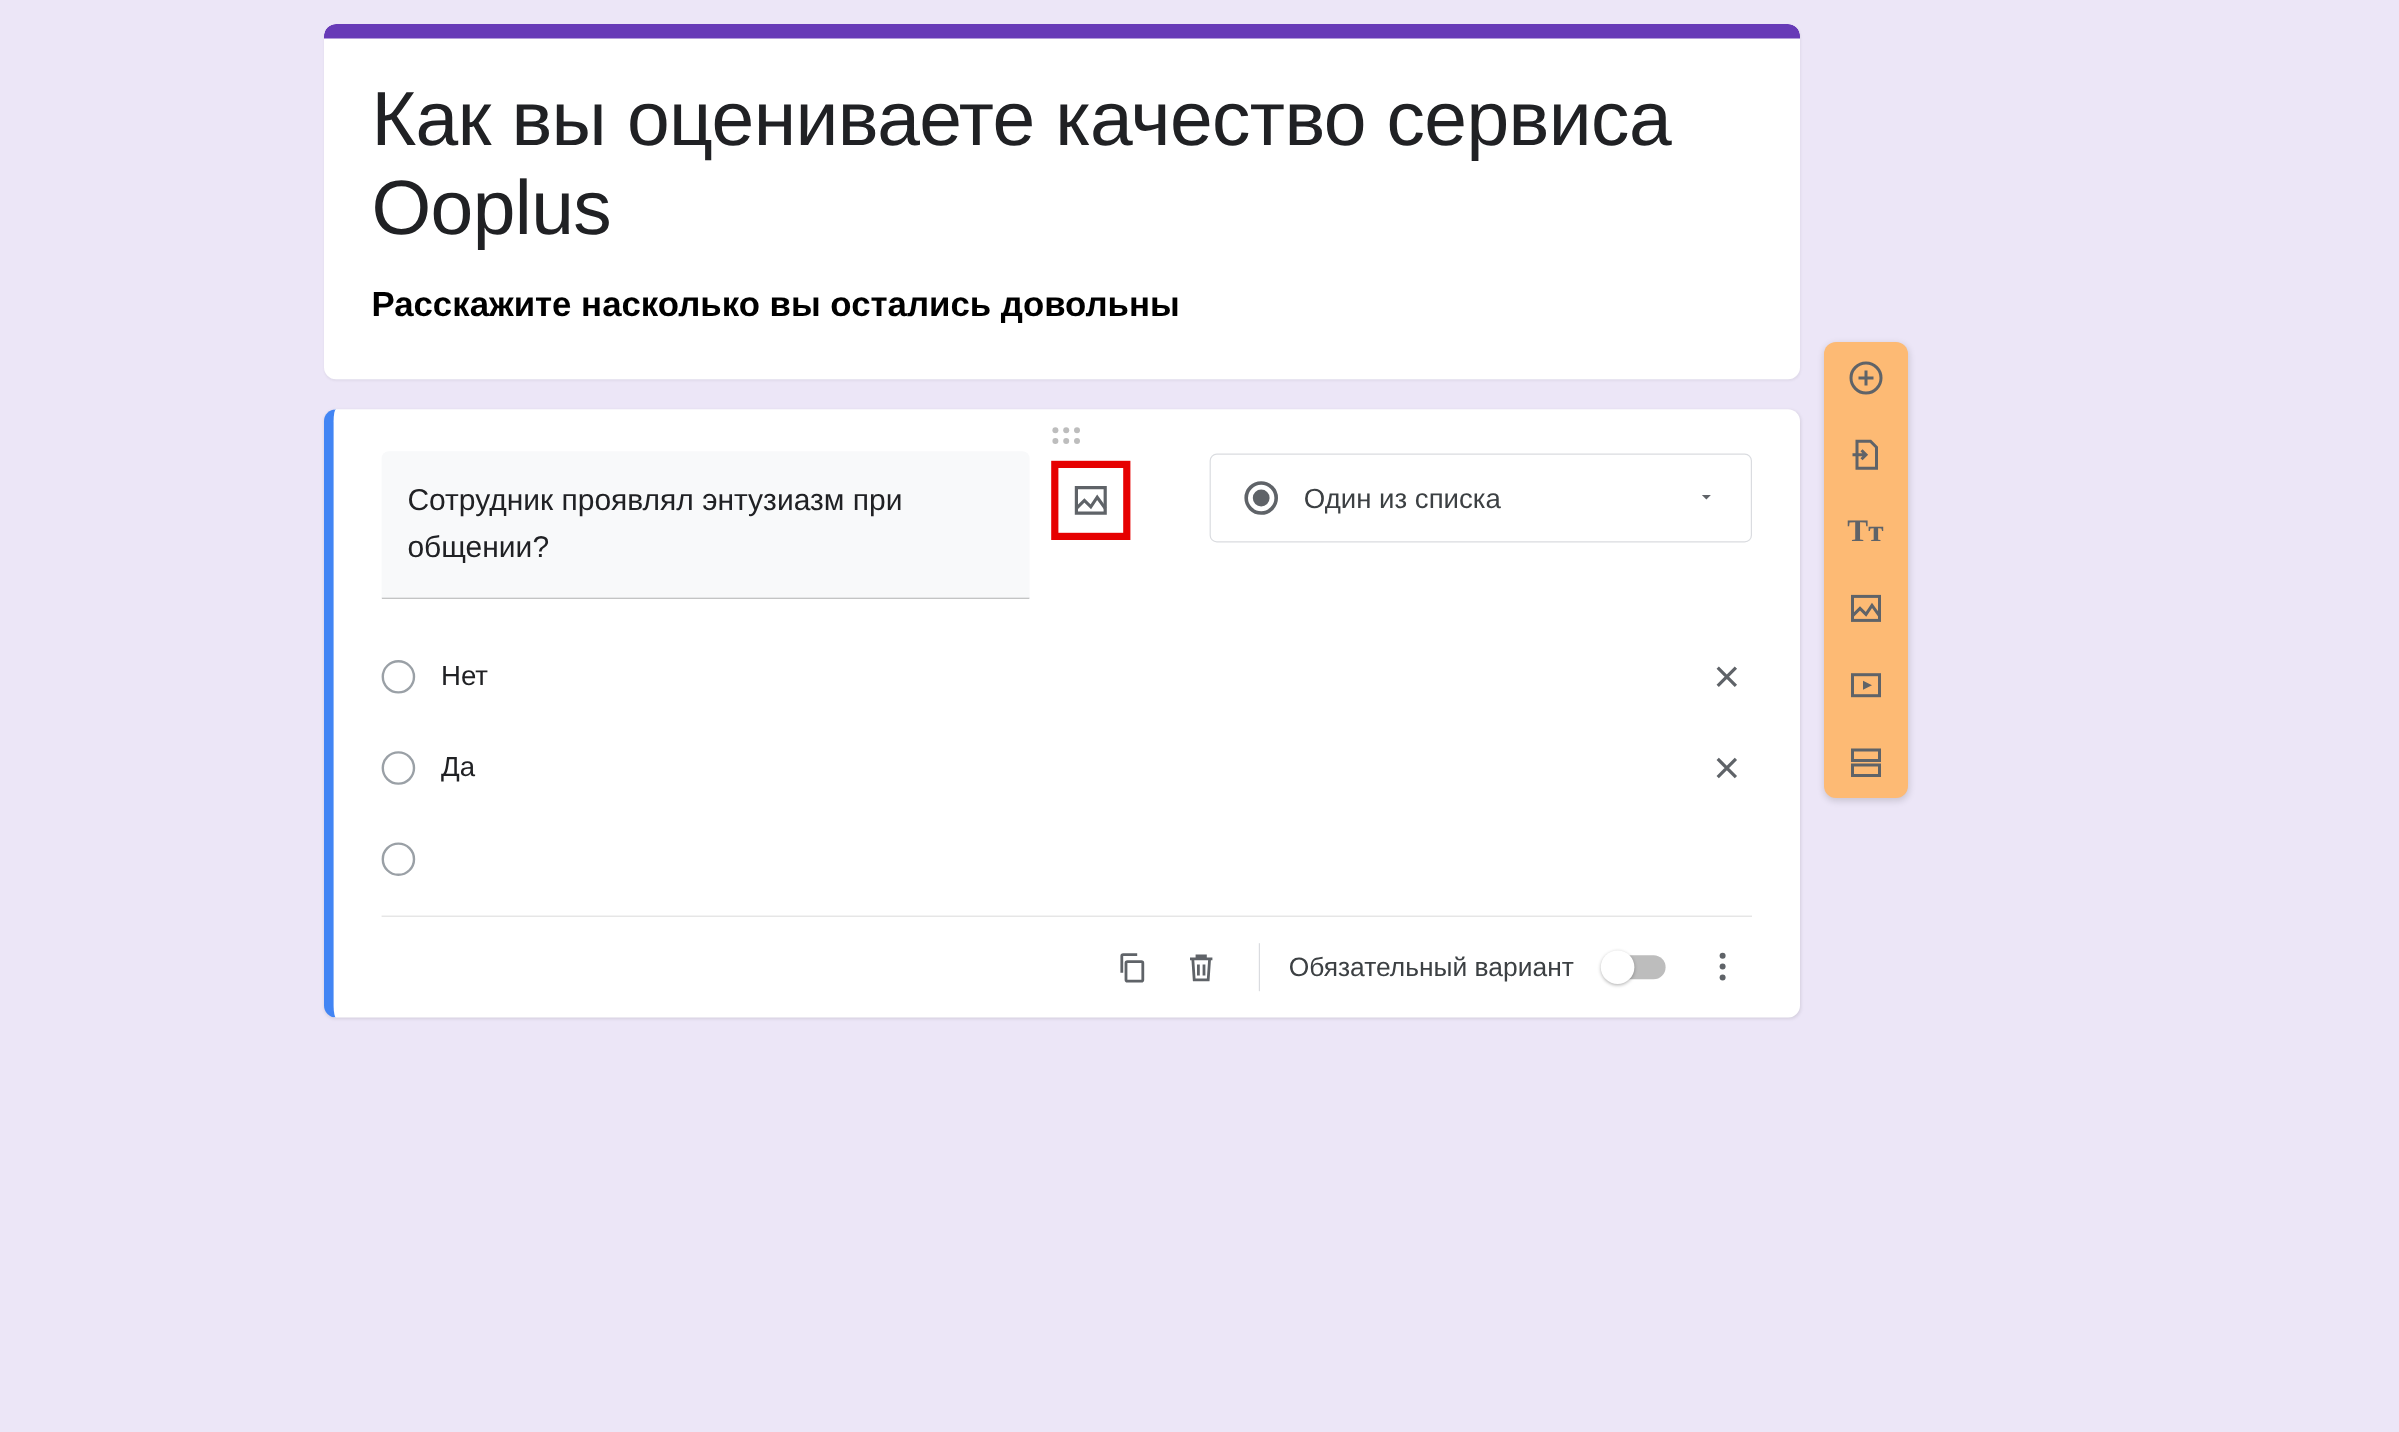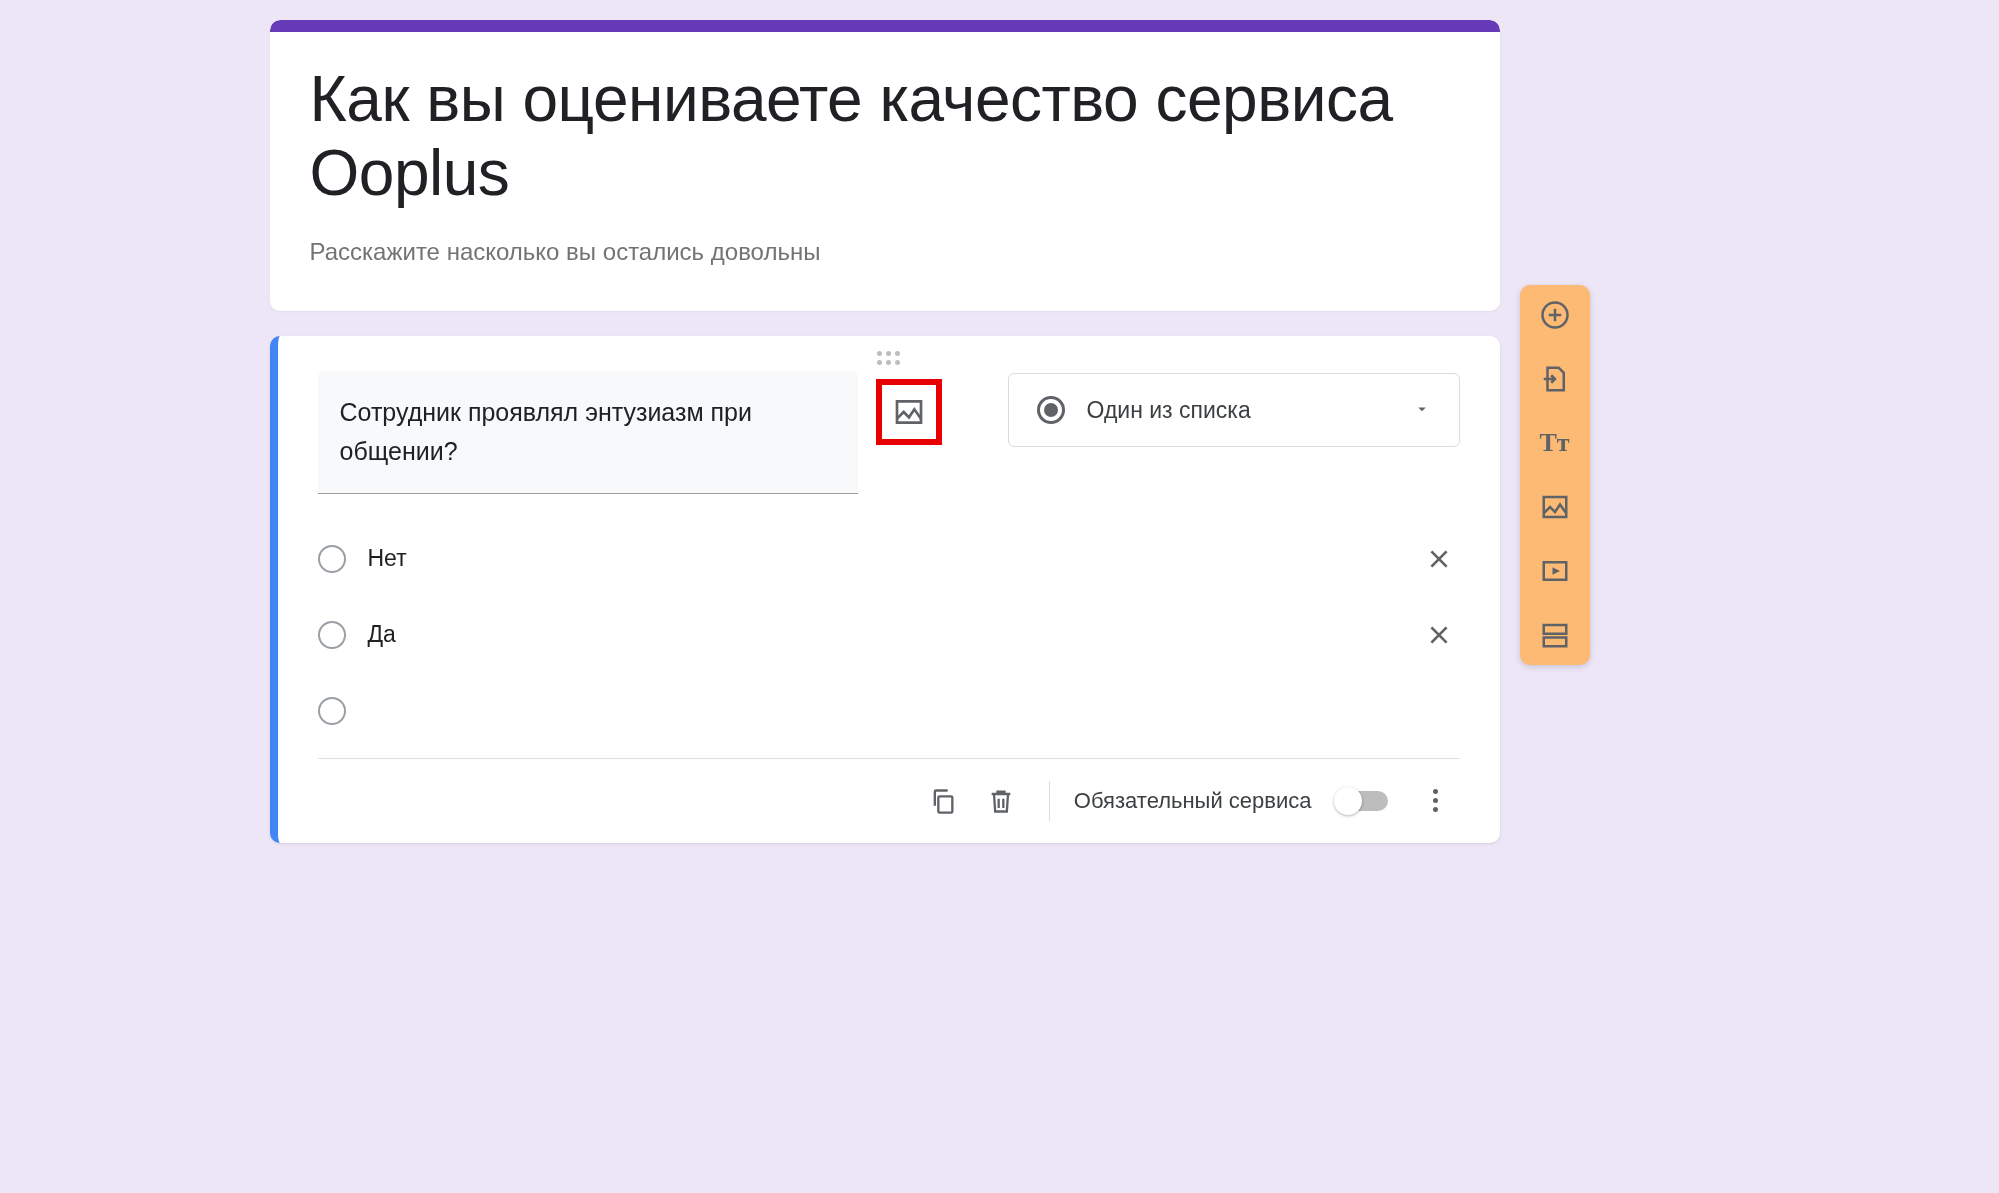--- a/index.html
+++ b/index.html
@@ -43,9 +43,9 @@
     margin-bottom: 28px;
   }
   .form-desc {
-    font-size: 24px;
-    color: #737373;
-    font-weight: 400;
+    font-size: 29px;
+    color: #000000;
+    font-weight: 700;
   }
   
   .question-card {

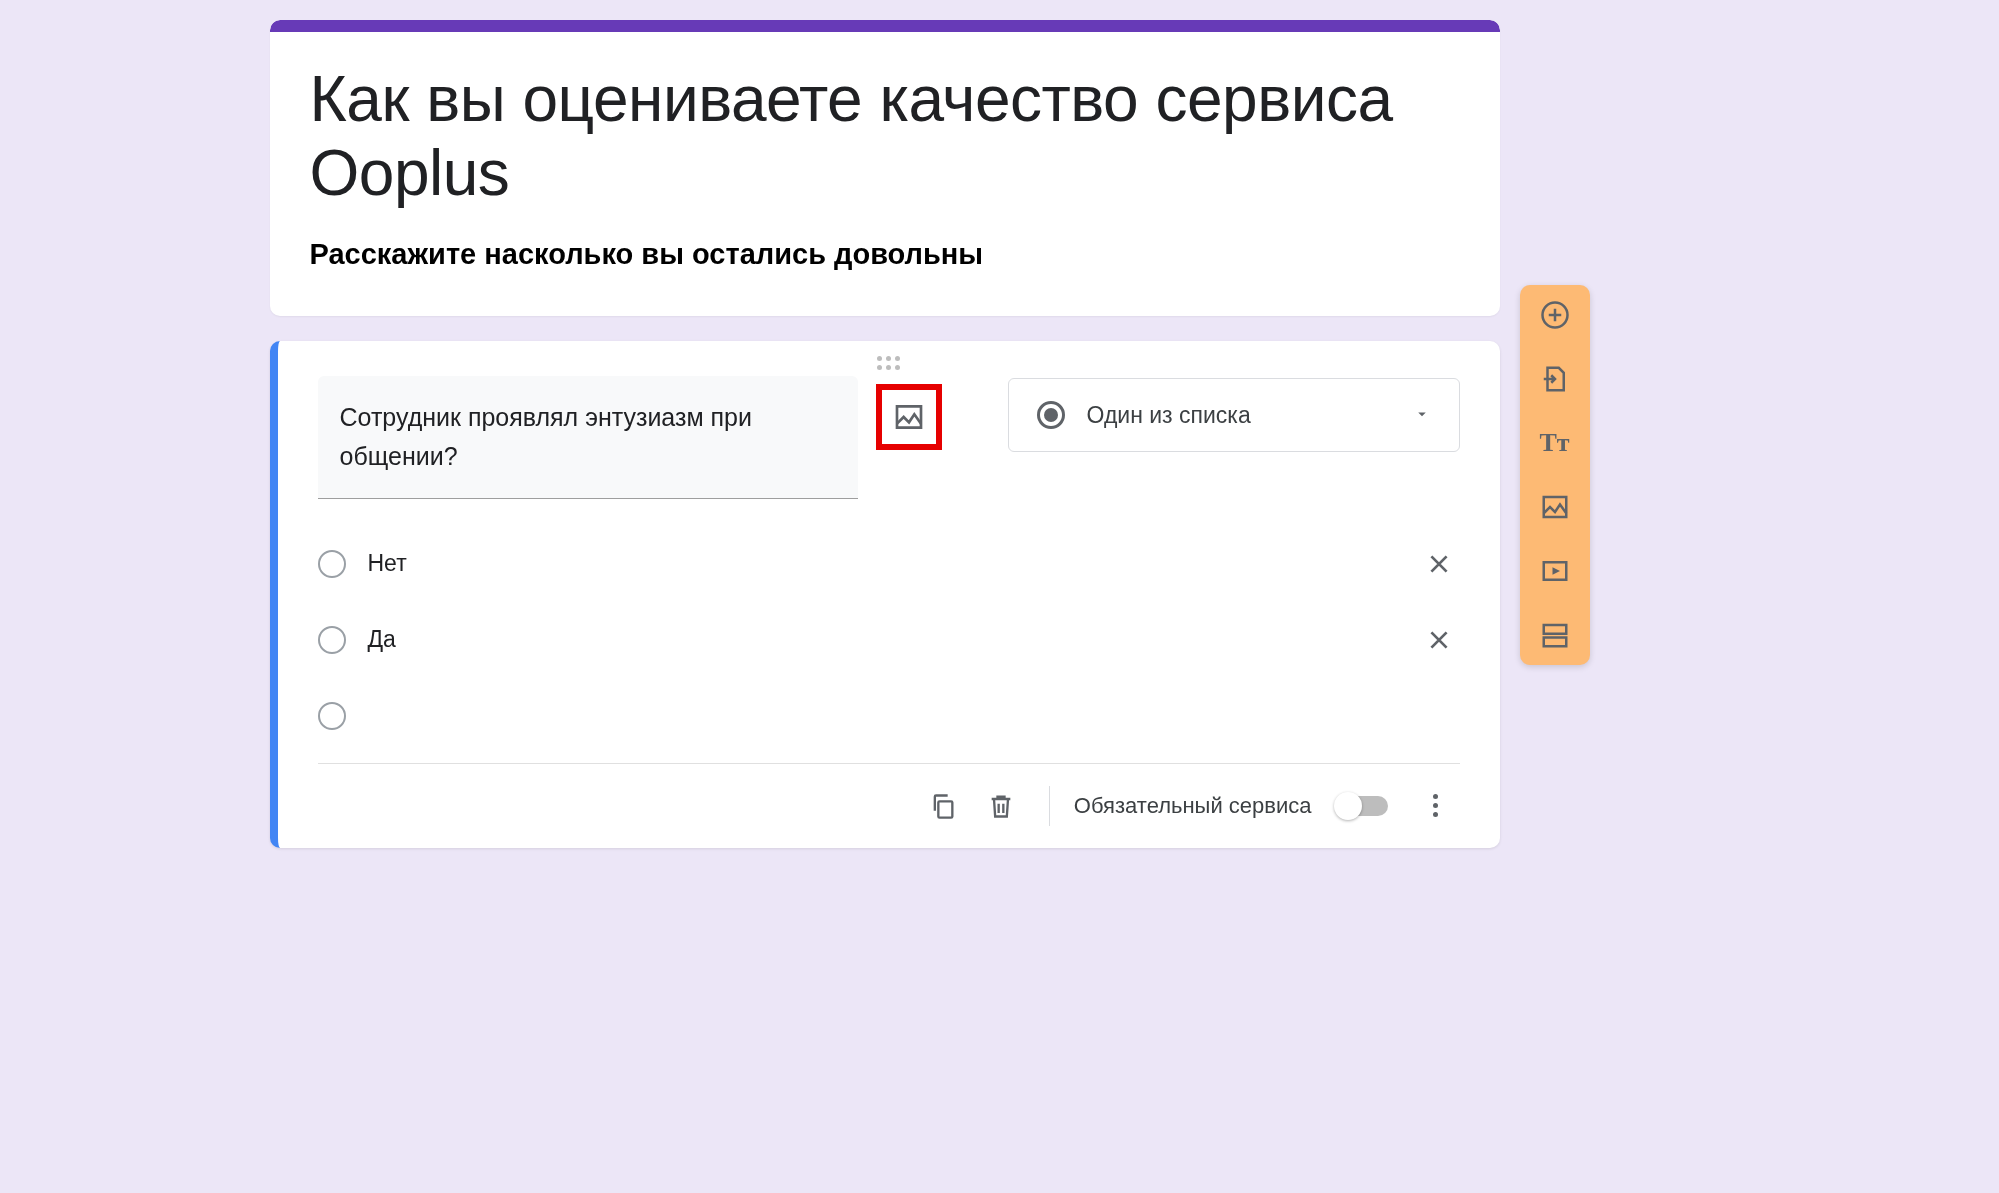--- a/index.html
+++ b/index.html
@@ -295,7 +295,7 @@
           </svg>
         </div>
         <div class="sep"></div>
-        <span class="req-label">Обязательный сервиса</span>
+        <span class="req-label">Обязательный вариант</span>
         <div class="toggle">
           <div class="knob"></div>
         </div>

